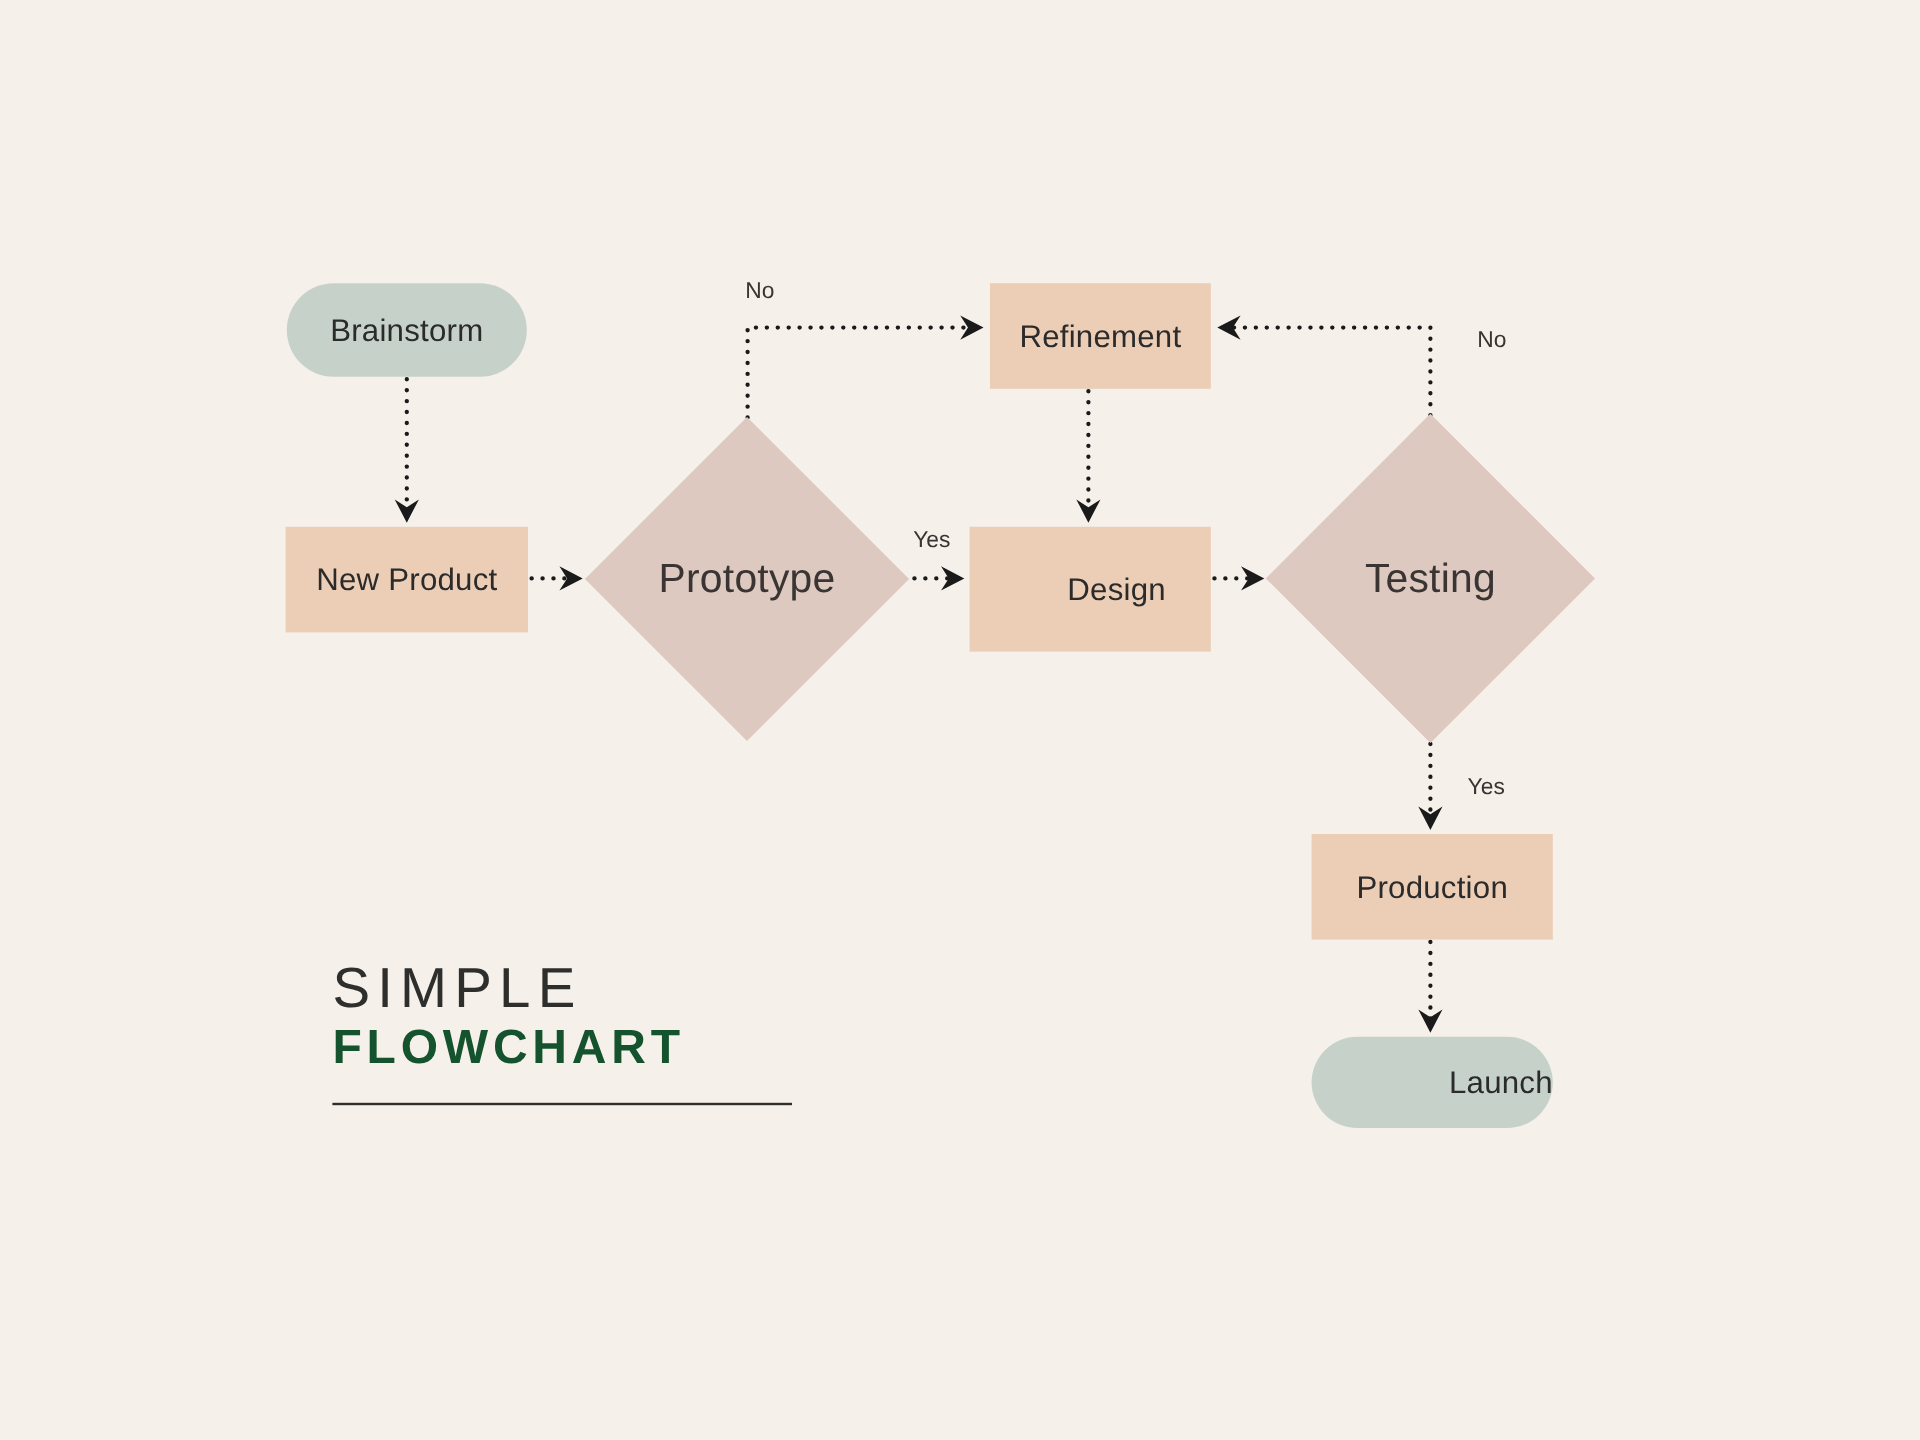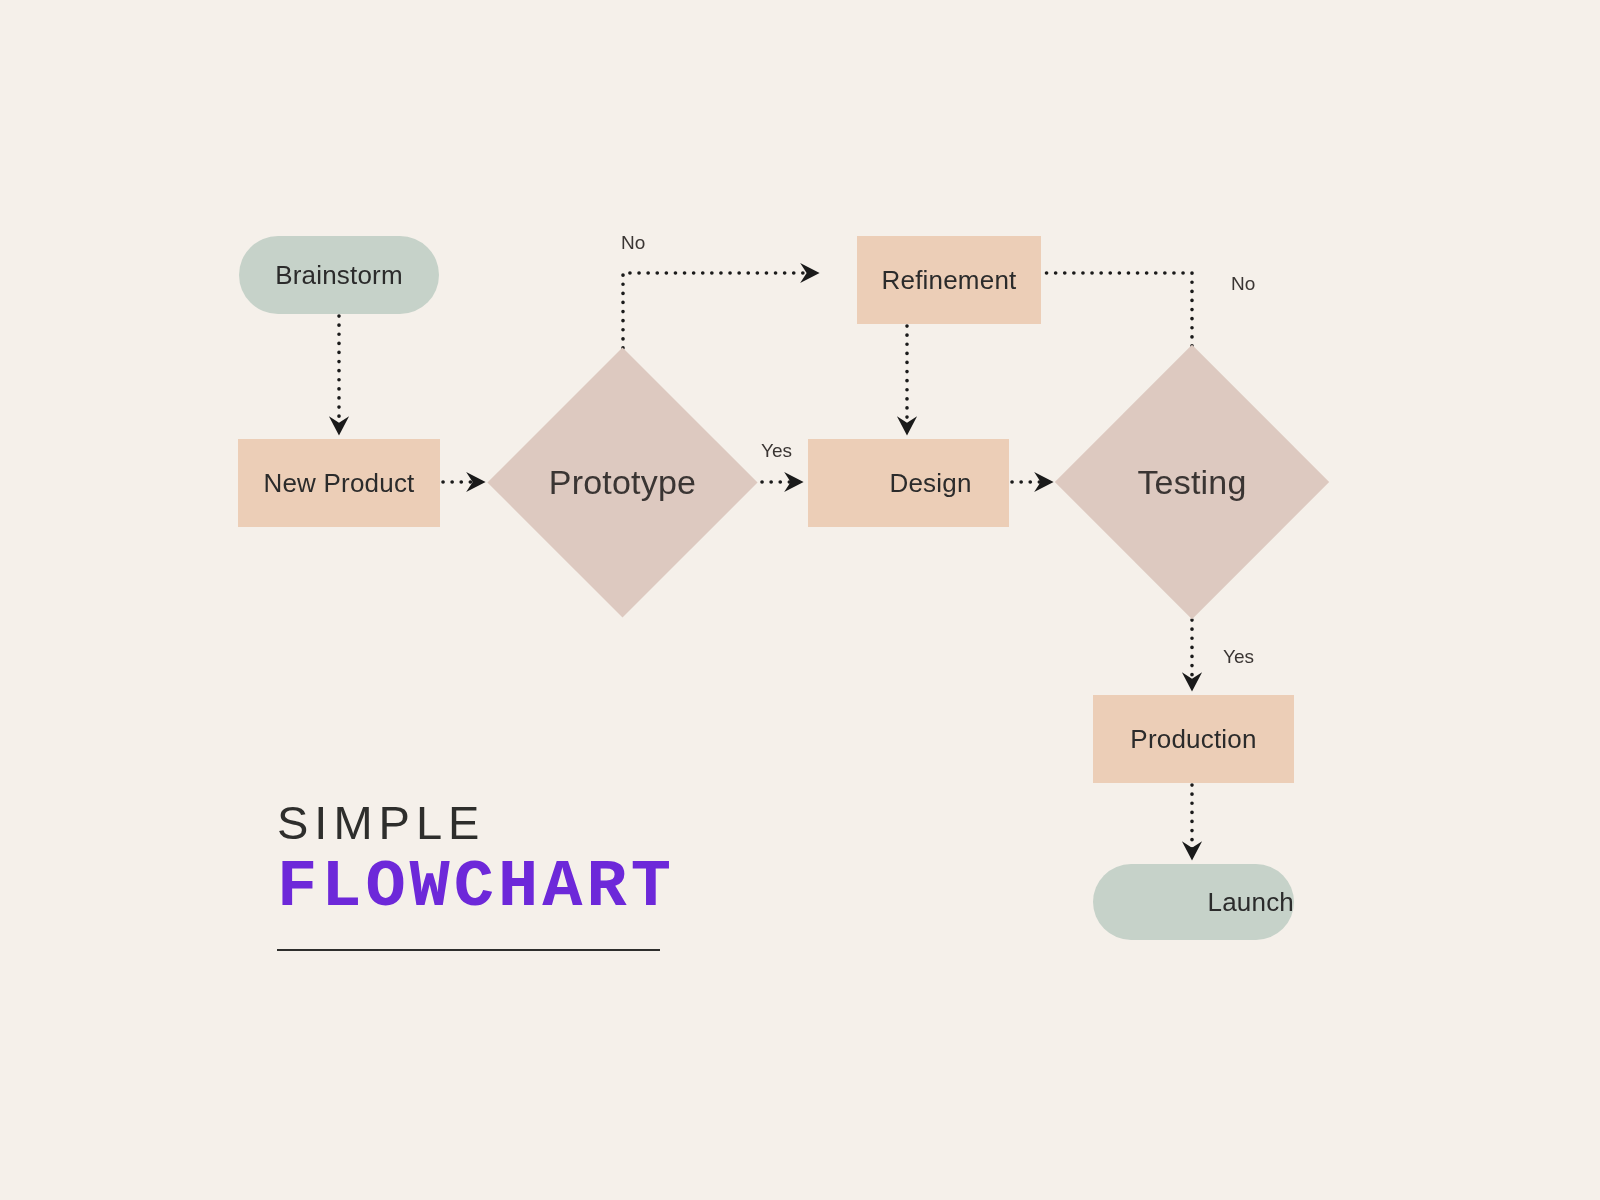--- a/index.html
+++ b/index.html
@@ -156,7 +156,7 @@
     <div class="node-decision-label">Prototype</div>
   </div>
 
-  <div class="node node-process" style="left:825px; top:236px; width:184px; height:88px;margin-left:32px;">
+  <div class="node node-process" style="left:825px; top:236px; width:184px; height:88px;">
     <span>Refinement</span>
   </div>
 

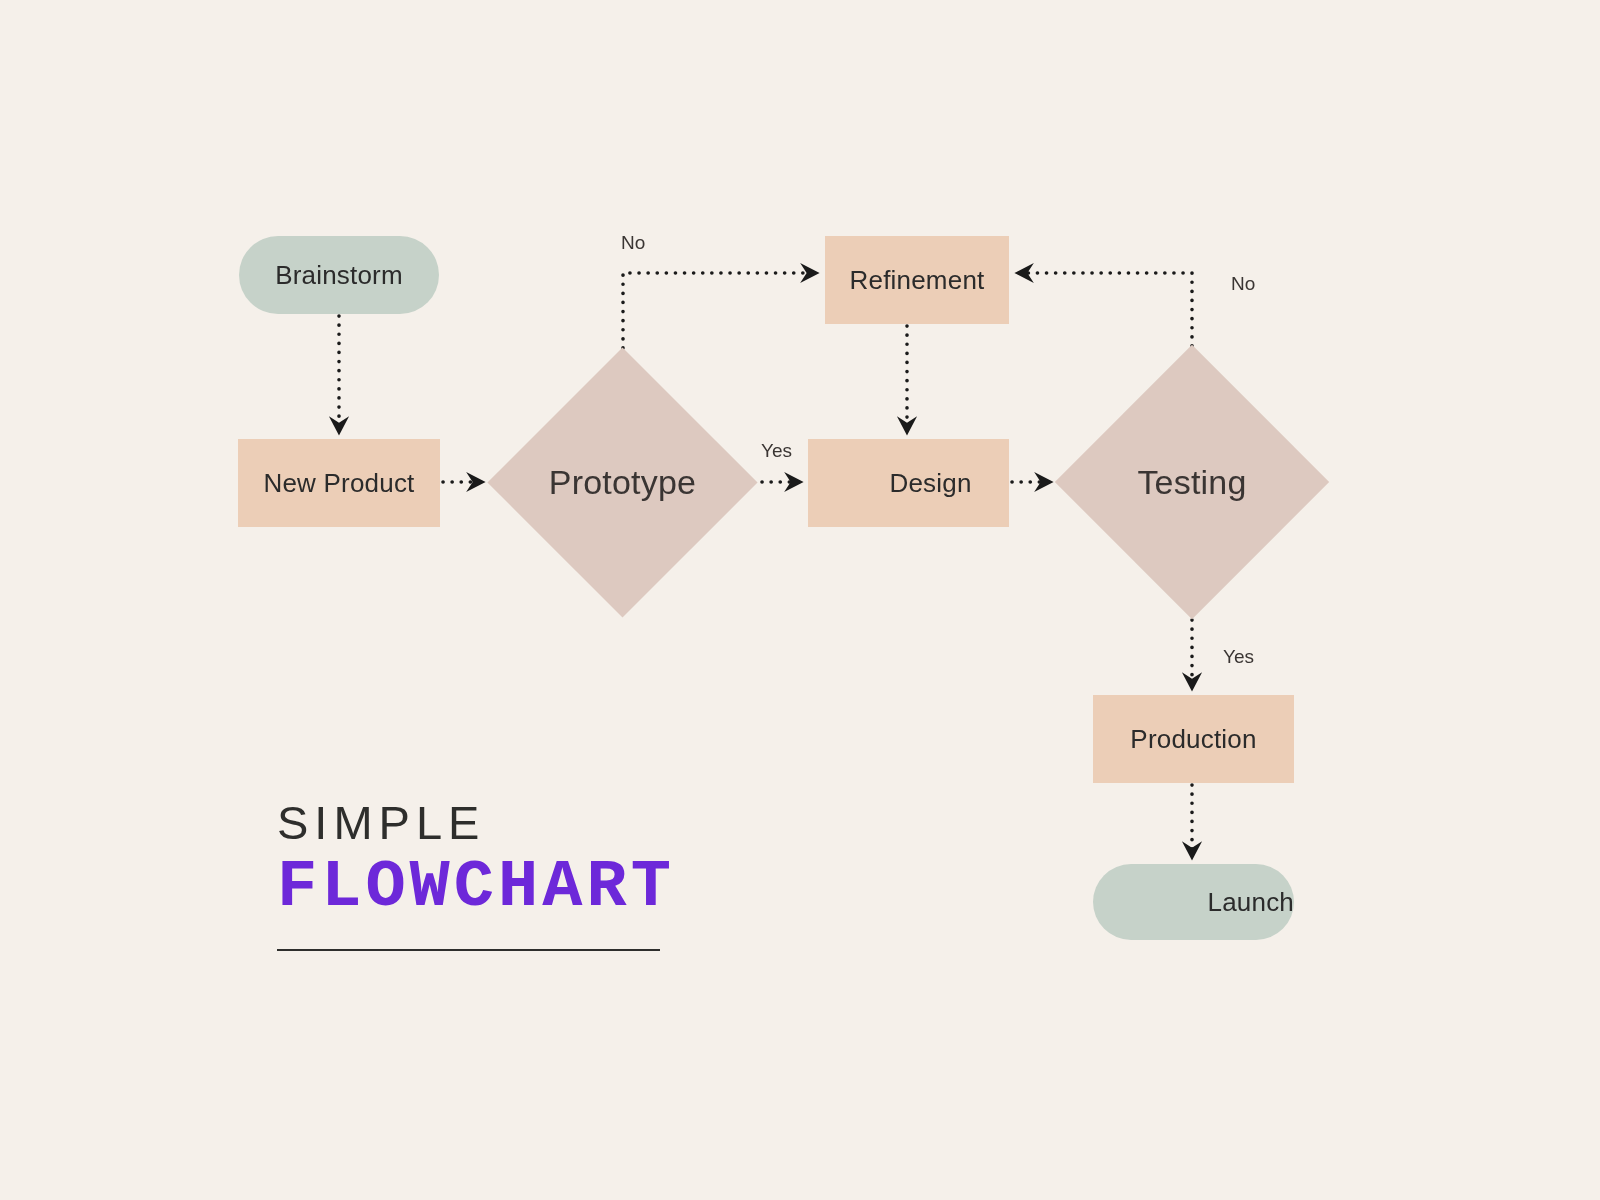--- a/index.html
+++ b/index.html
@@ -160,7 +160,7 @@
     <span>Refinement</span>
   </div>
 
-  <div class="node node-process" style="left:808px; top:439px; width:201px; height:88px;padding-left:44px;">
+  <div class="node node-process" style="left:808px; top:439px; width:201px; height:104px;padding-left:44px;">
     <span>Design</span>
   </div>
 

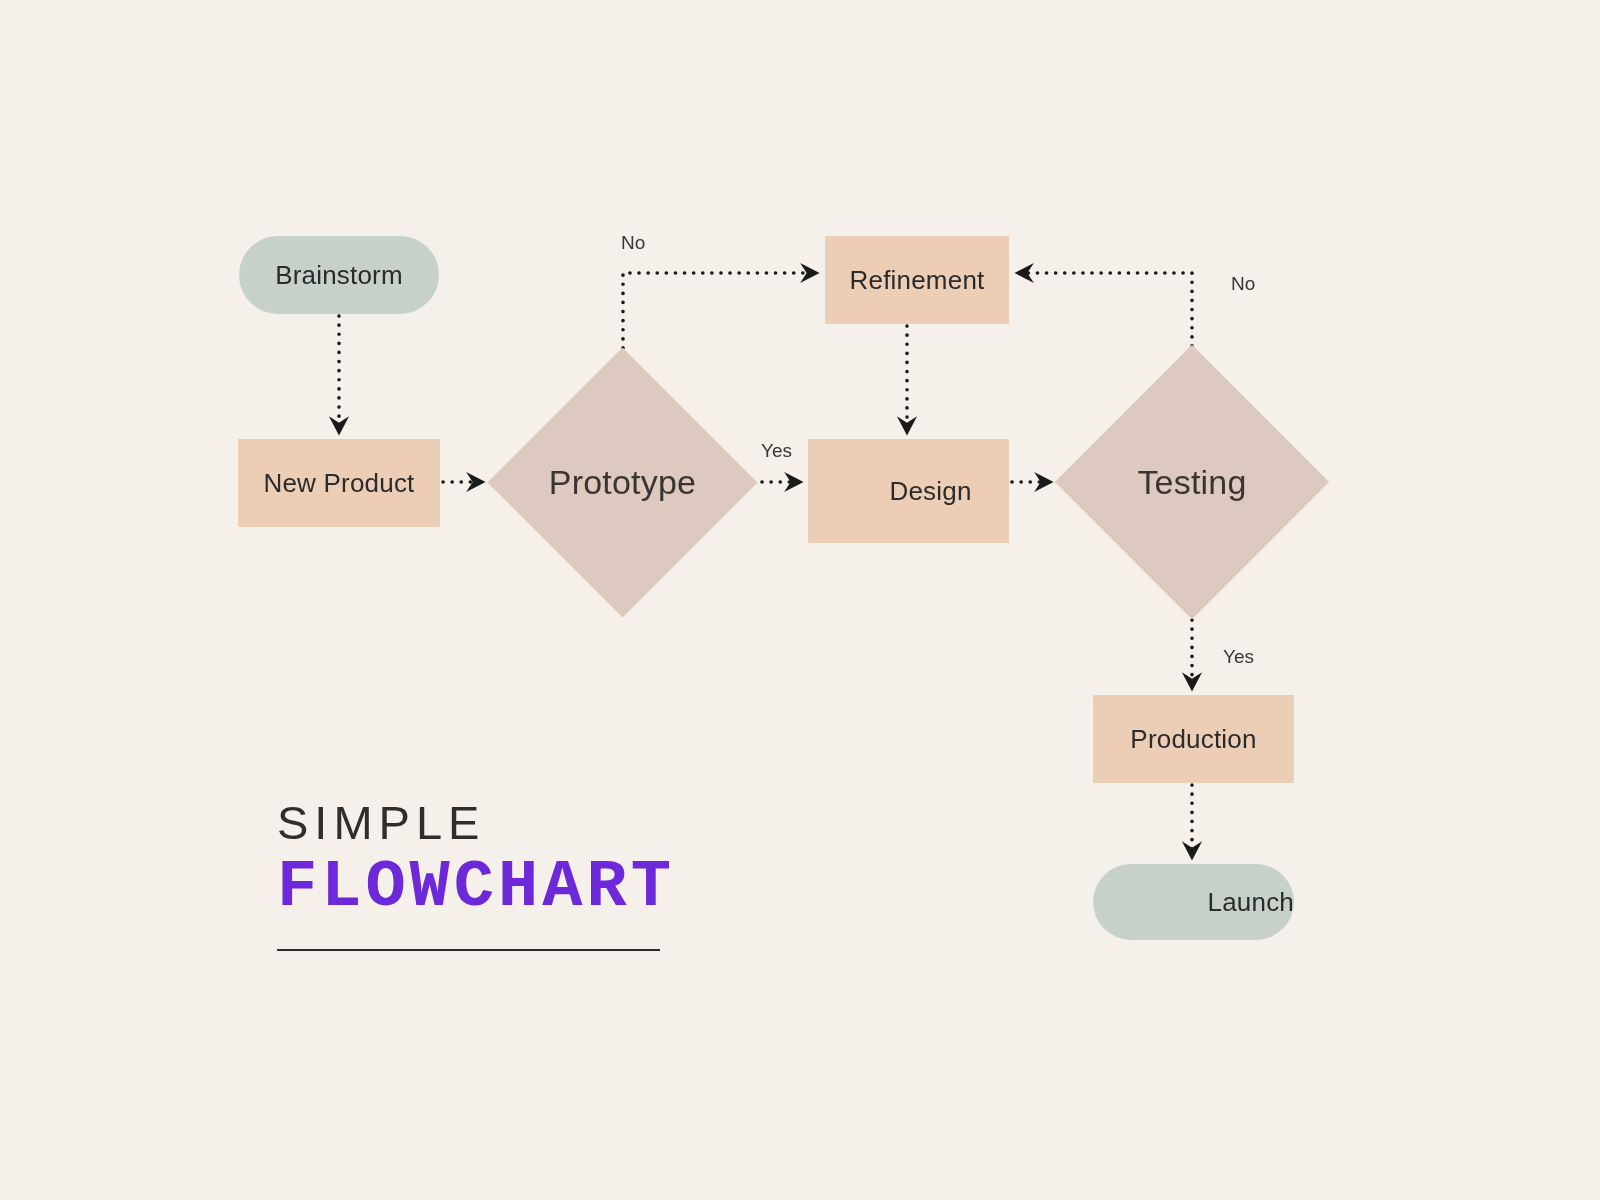--- a/index.html
+++ b/index.html
@@ -94,13 +94,13 @@
     font-family: "Liberation Sans", sans-serif;
   }
   .title-line2 {
-    font-size: 67px;
+    font-size: 40px;
     font-weight: 700;
     letter-spacing: 4px;
-    color: #6d28d9;
+    color: #14532d;
     line-height: 1.1;
     margin-top: 4px;
-    font-family: Liberation Mono, monospace;
+    font-family: Liberation Sans, sans-serif;
   }
   .title-rule {
     margin-top: 24px;

